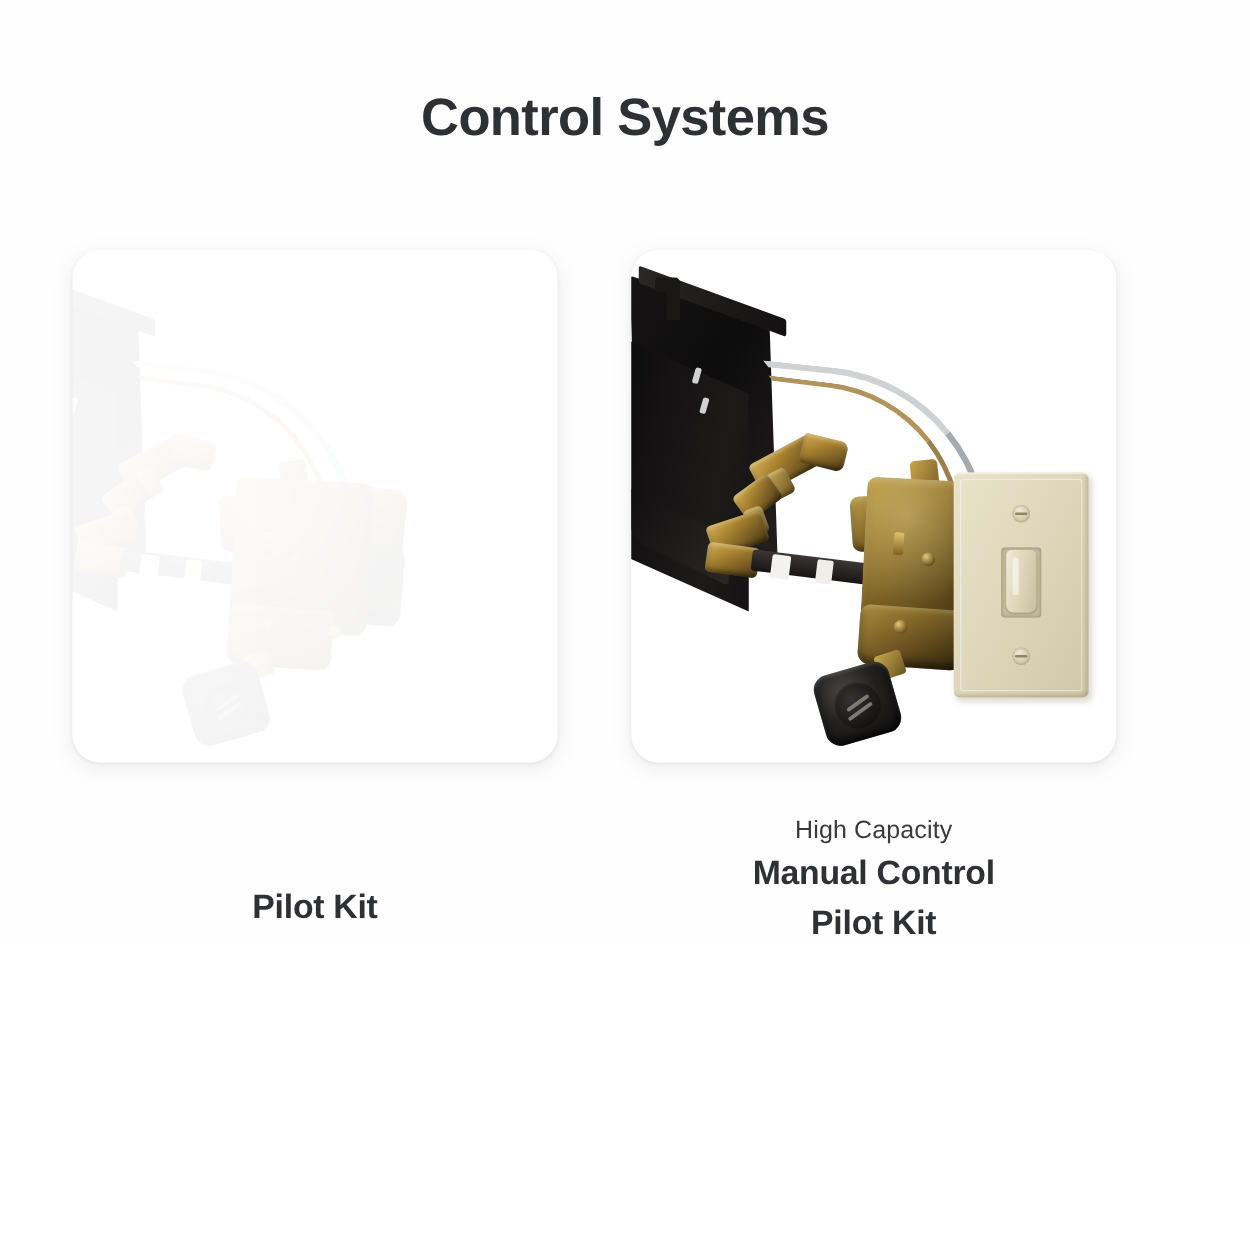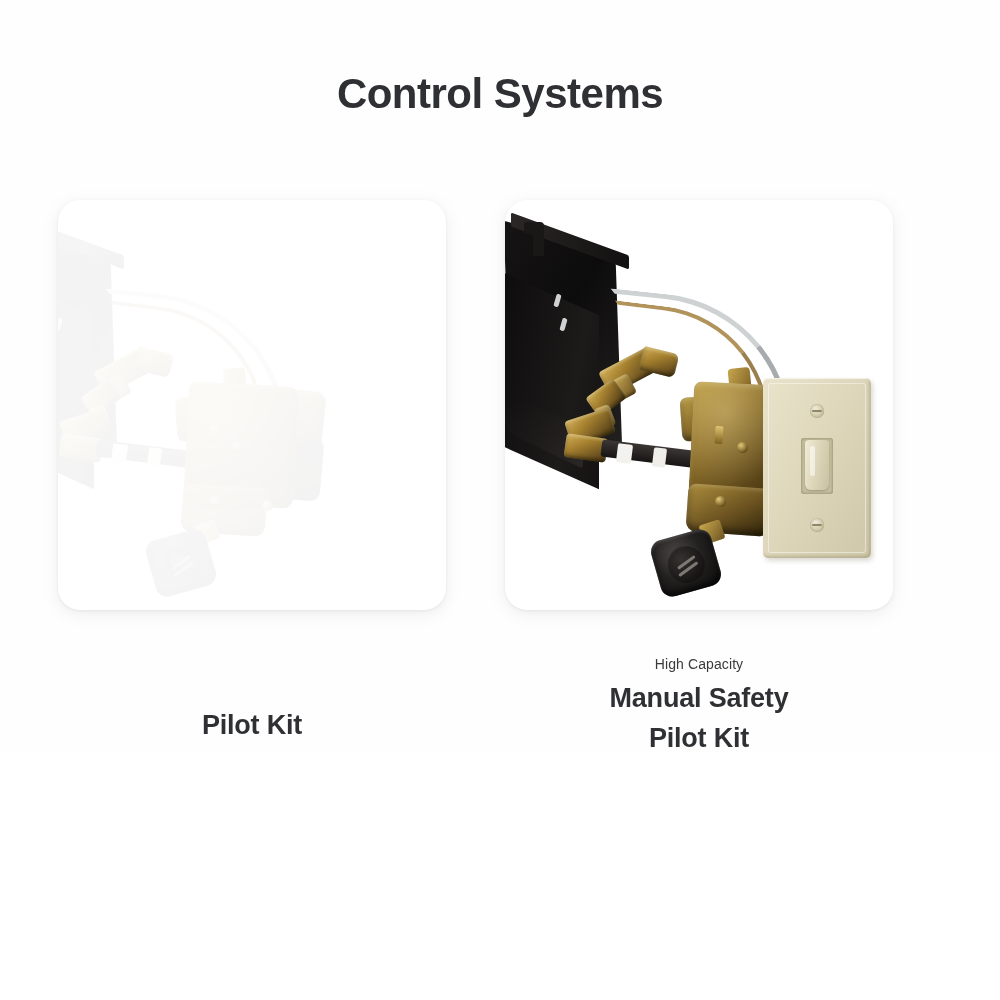--- a/index.html
+++ b/index.html
@@ -483,7 +483,7 @@
   .caption-right { left: 505px; }
 
   .cap-eyebrow {
-    font-size: 14px;
+    font-size: 20px;
     font-weight: normal;
     color: #3a3a3d;
     line-height: 28px;

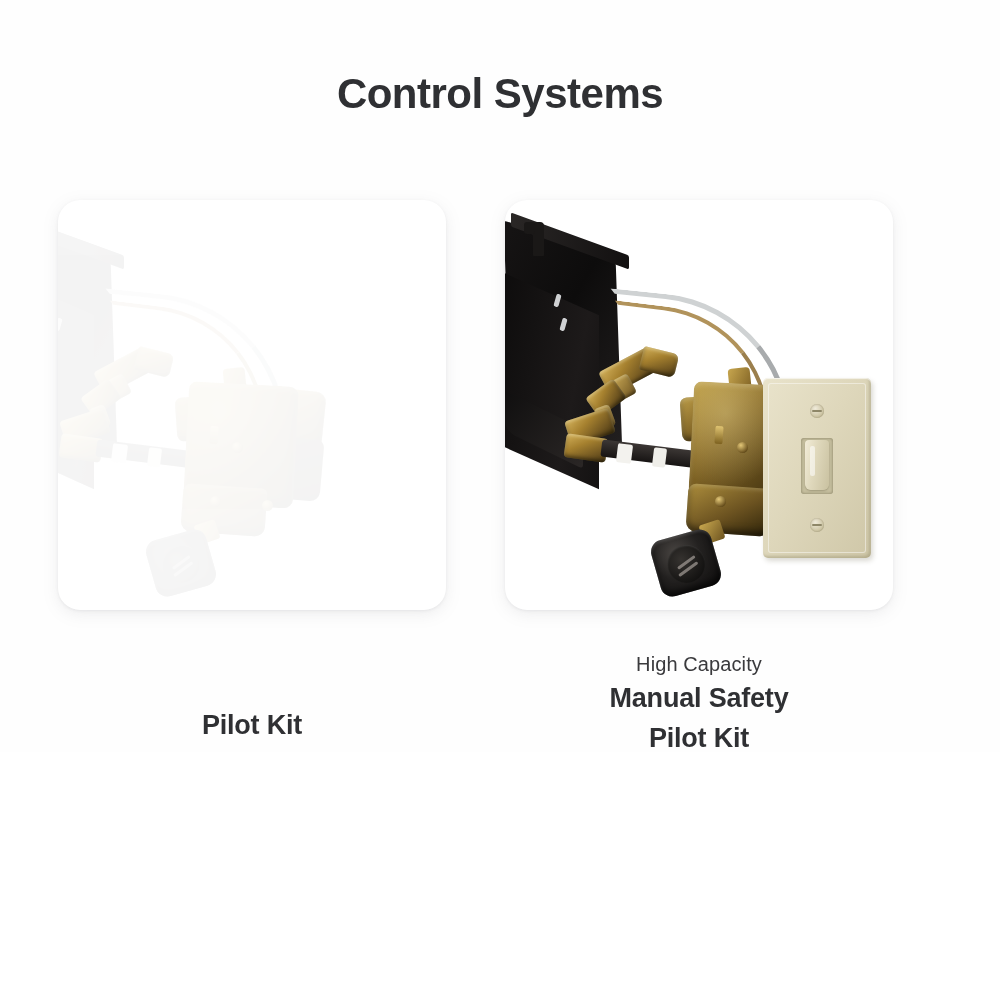--- a/index.html
+++ b/index.html
@@ -630,7 +630,7 @@
     <div class="caption-col caption-right">
       <div class="cap-eyebrow">High Capacity</div>
       <div class="cap-main">
-        <div>Manual Safety</div>
+        <div>Manual Control</div>
         <div>Pilot Kit</div>
         <div>+</div>
       </div>

